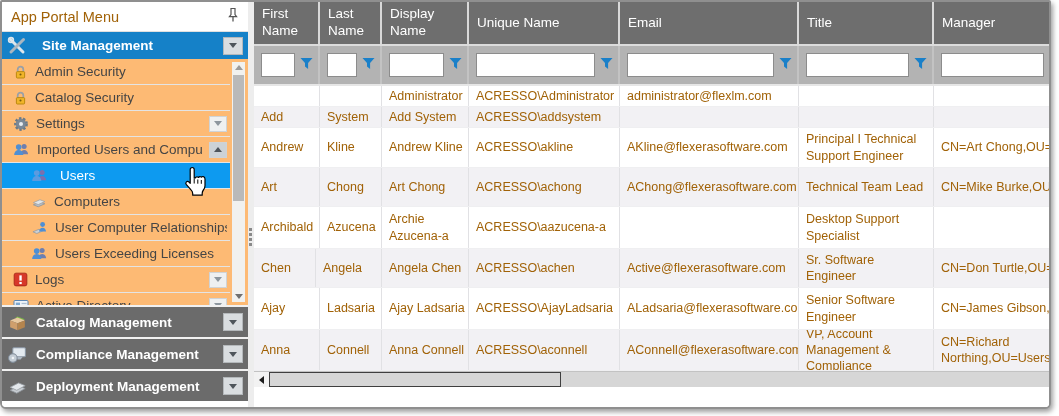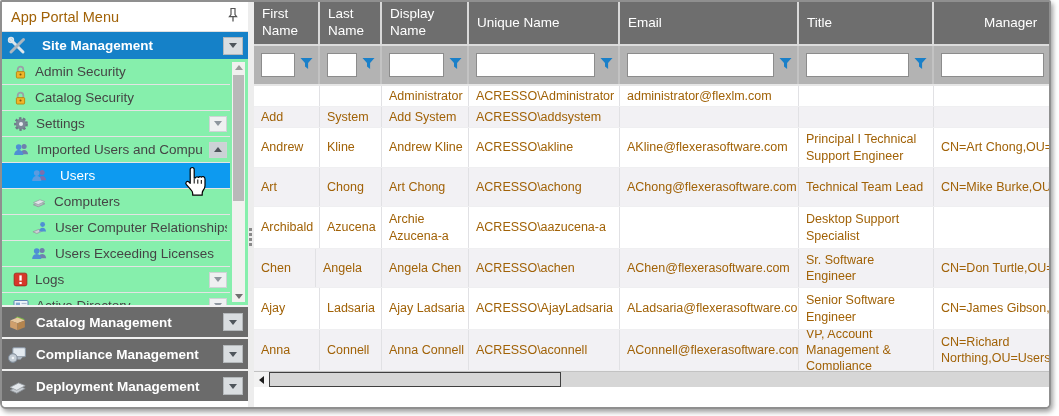--- a/index.html
+++ b/index.html
@@ -53,7 +53,7 @@
   .g-header { display:flex; height:42px; background:#6e6e6e; }
   .g-hcell { display:flex; align-items:center; padding:2px 8px; color:#fff; font-size:13.5px;
     border-right:2px solid #d9d9d9; line-height:1.25; overflow:hidden; }
-  .g-hcell:last-child { border-right:none;margin-left:42px; }
+  .g-hcell:last-child { border-right:none; }
   .g-filter { display:flex; height:42px; background:#b3b3b3; border-top:2px solid #dcdcdc; border-bottom:2px solid #e6e6e6; }
   .g-fcell { display:flex; align-items:center; gap:5px; padding:0 5px 0 7px; border-right:2px solid #c3c3c3; }
   .g-fcell:last-child { border-right:none; }

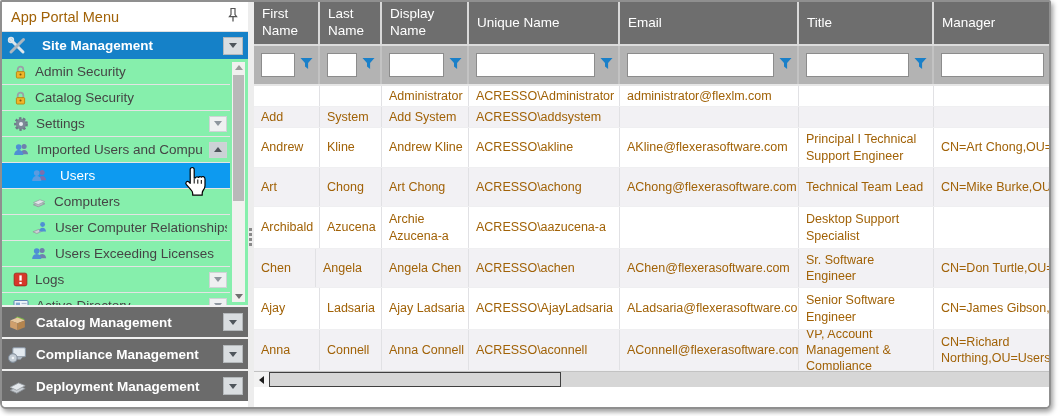--- a/index.html
+++ b/index.html
@@ -25,7 +25,7 @@
   .tri-down.dim { border-top-color:#8d969e; }
   .tri-up { width:0; height:0; border-left:4px solid transparent; border-right:4px solid transparent; border-bottom:5px solid #4e555b; }
   .tri-left { width:0; height:0; border-top:4px solid transparent; border-bottom:4px solid transparent; border-right:5px solid #1c1c1c; }
-  .sb-scroll { height:246px; position:relative; background:#86efac; overflow:hidden; }
+  .sb-scroll { height:246px; position:relative; background:#fdba74; overflow:hidden; }
   .sb-list { position:absolute; left:0; top:0; right:18px; }
   .sb-item { height:26px; display:flex; align-items:center; gap:7px;
     padding:0 3px 0 11px; border-bottom:1px solid #e4e4e4; font-size:13.5px; color:#454545; }

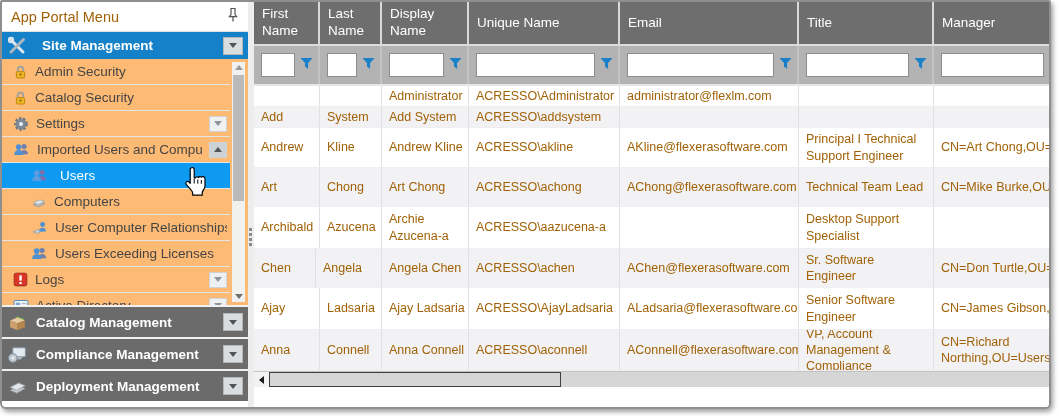--- a/index.html
+++ b/index.html
@@ -413,7 +413,7 @@
         <div class="g-cell c1">Angela</div>
         <div class="g-cell c3 nw">Angela Chen</div>
         <div class="g-cell c4 nw">ACRESSO\achen</div>
-        <div class="g-cell c5 nw">AChen@flexerasoftware.com</div>
+        <div class="g-cell c5 nw">Active@flexerasoftware.com</div>
         <div class="g-cell c6">Sr. Software Engineer</div>
         <div class="g-cell c7 nw">CN=Don Turtle,OU=</div>
       </div>

